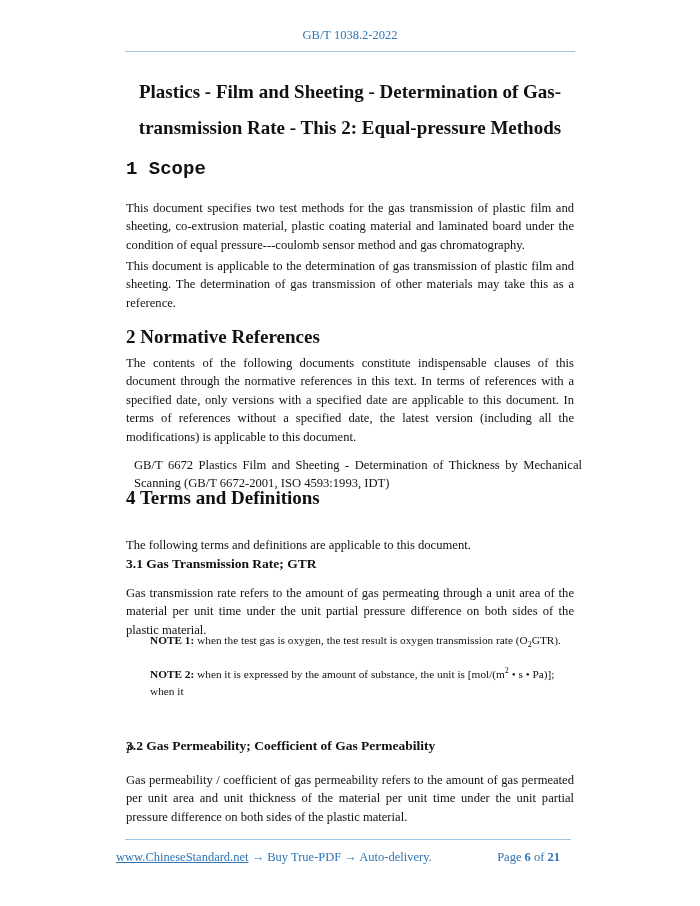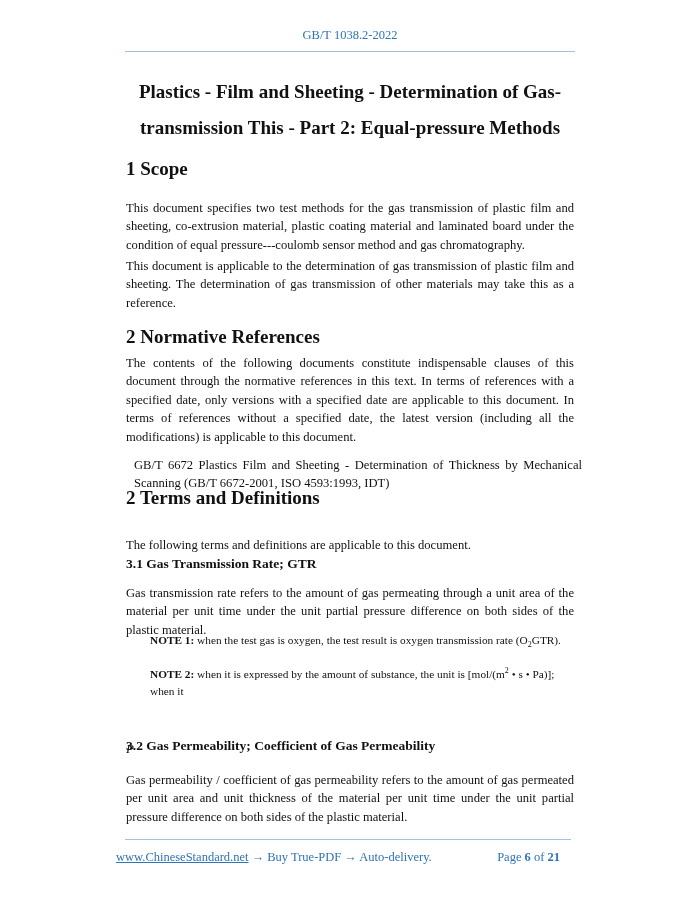--- a/index.html
+++ b/index.html
@@ -31,7 +31,7 @@
 
 <div class="title">
   <div>Plastics - Film and Sheeting - Determination of Gas-</div>
-  <div>transmission This - Part 2: Equal-pressure Methods</div>
+  <div>transmission Rate - This 2: Equal-pressure Methods</div>
 </div>
 
 <div class="h1" style="top:158px;">1 Scope</div>

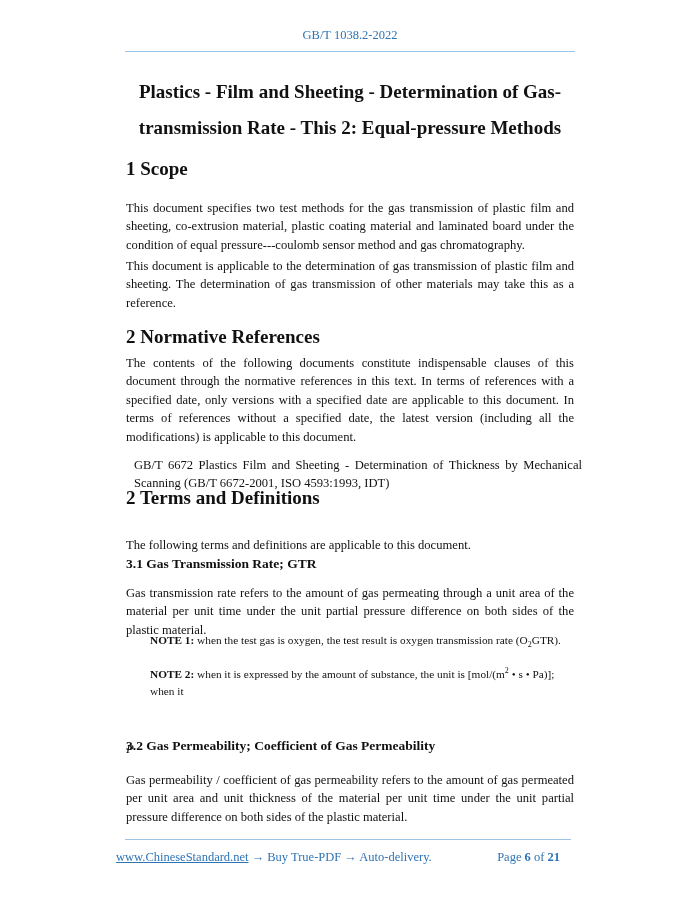--- a/index.html
+++ b/index.html
@@ -34,7 +34,7 @@
   <div>transmission Rate - This 2: Equal-pressure Methods</div>
 </div>
 
-<div class="h1" style="top:158px;">1 Scope</div>
+<div class="h1" style="top:158px;font-family:Liberation Mono, monospace;">1 Scope</div>
 <div class="p" style="top:199px;">This document specifies two test methods for the gas transmission of plastic film and sheeting, co-extrusion material, plastic coating material and laminated board under the condition of equal pressure---coulomb sensor method and gas chromatography.</div>
 <div class="p" style="top:257px;">This document is applicable to the determination of gas transmission of plastic film and sheeting. The determination of gas transmission of other materials may take this as a reference.</div>
 

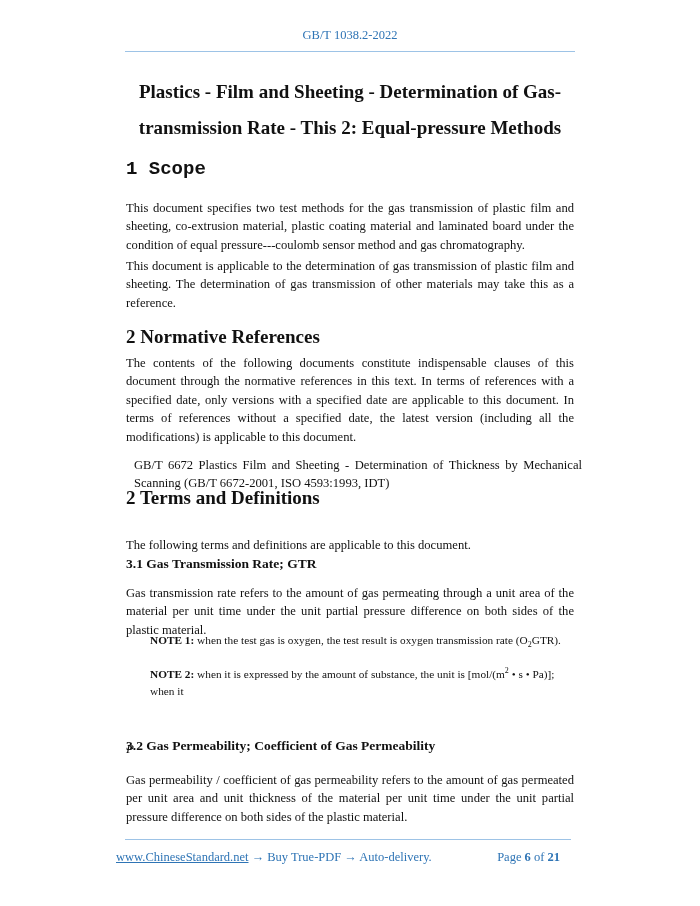--- a/index.html
+++ b/index.html
@@ -42,7 +42,7 @@
 <div class="p" style="top:354px;">The contents of the following documents constitute indispensable clauses of this document through the normative references in this text. In terms of references with a specified date, only versions with a specified date are applicable to this document. In terms of references without a specified date, the latest version (including all the modifications) is applicable to this document.</div>
 <div class="p" style="top:456px;margin-left:8px;">GB/T 6672 Plastics Film and Sheeting - Determination of Thickness by Mechanical Scanning (GB/T 6672-2001, ISO 4593:1993, IDT)</div>
 
-<div class="h1" style="top:487px;">2 Terms and Definitions</div>
+<div class="h1" style="top:487px;">4 Terms and Definitions</div>
 <div class="p" style="top:528px;margin-top:8px;">The following terms and definitions are applicable to this document.</div>
 
 <div class="h2" style="top:556px;">3.1 Gas Transmission Rate; GTR</div>

